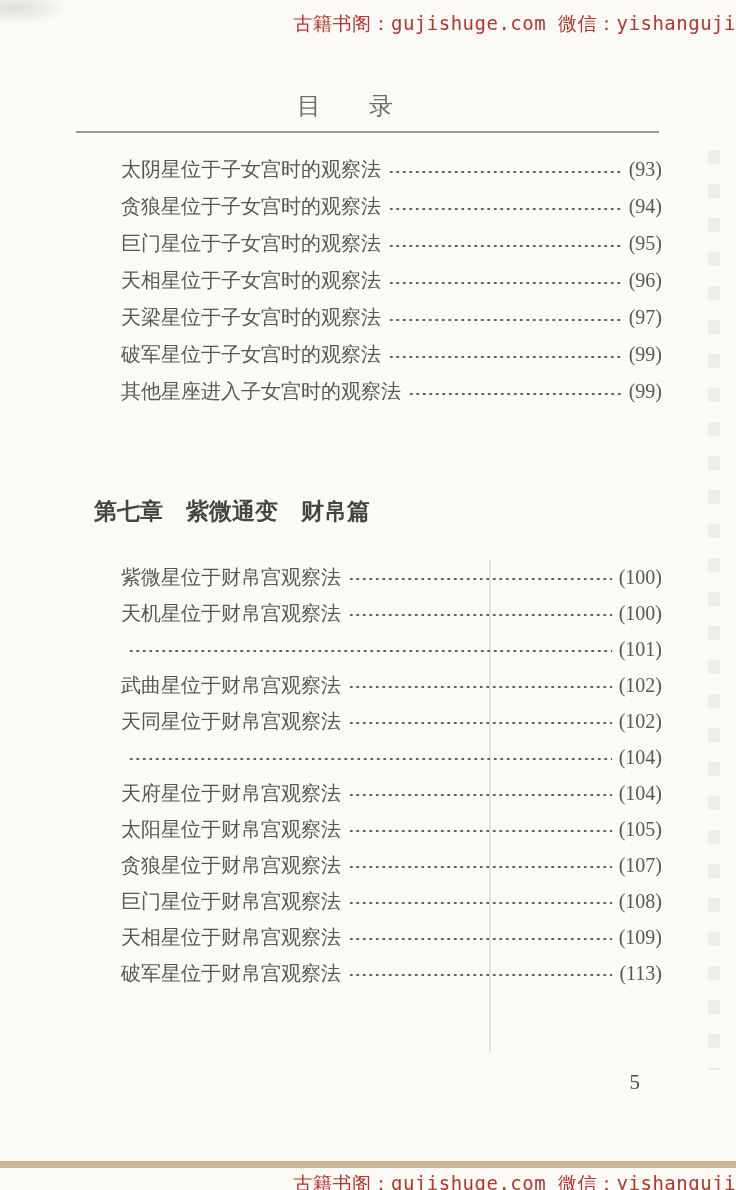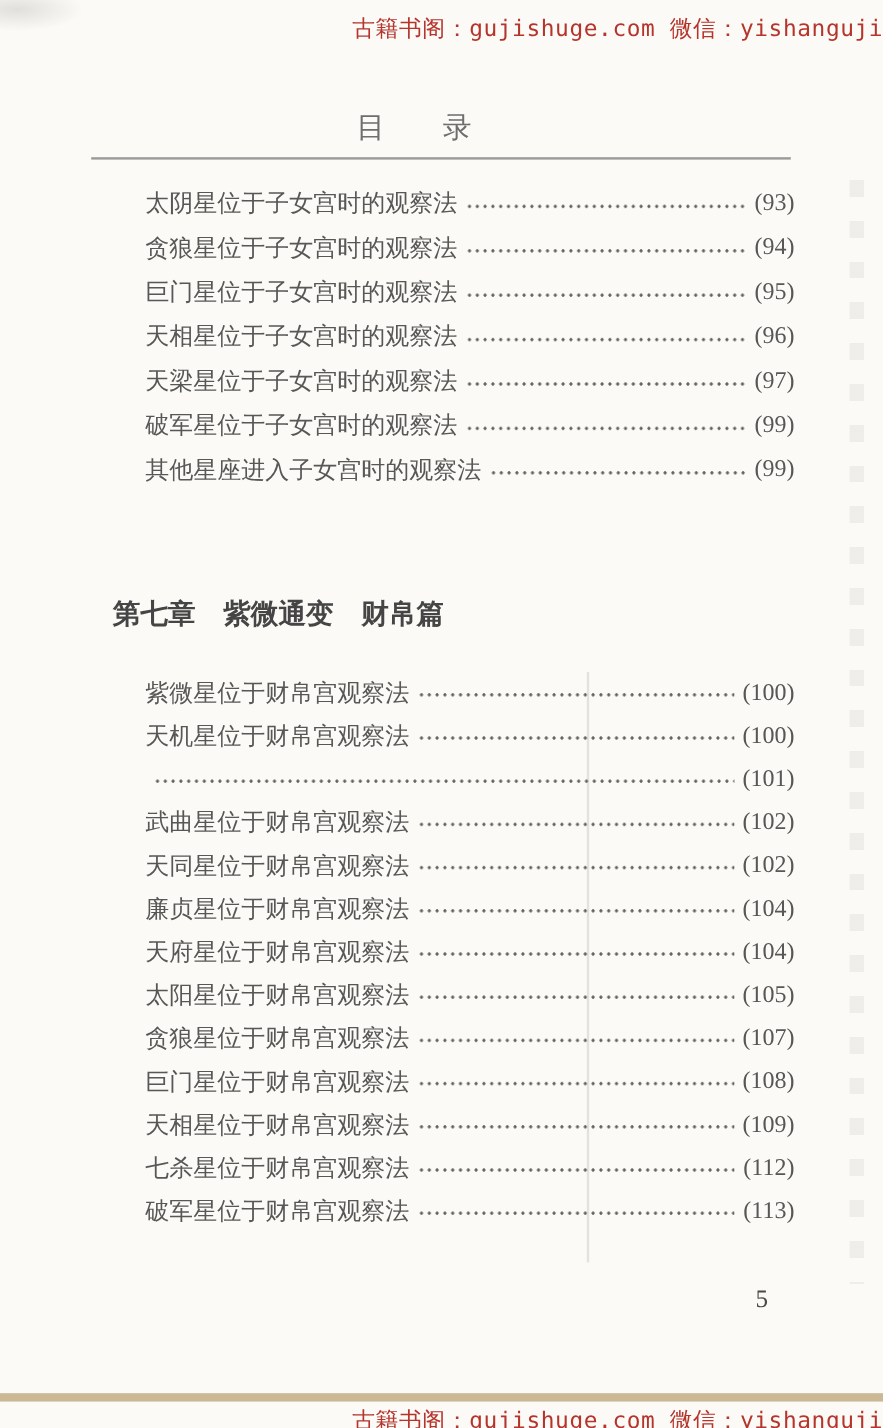--- a/index.html
+++ b/index.html
@@ -134,7 +134,6 @@
     <span class="p">(102)</span>
   </div>
     <div class="row">
-    <span class="t">廉贞星位于财帛宫观察法</span>
     <span class="leader"></span>
     <span class="p">(104)</span>
   </div>

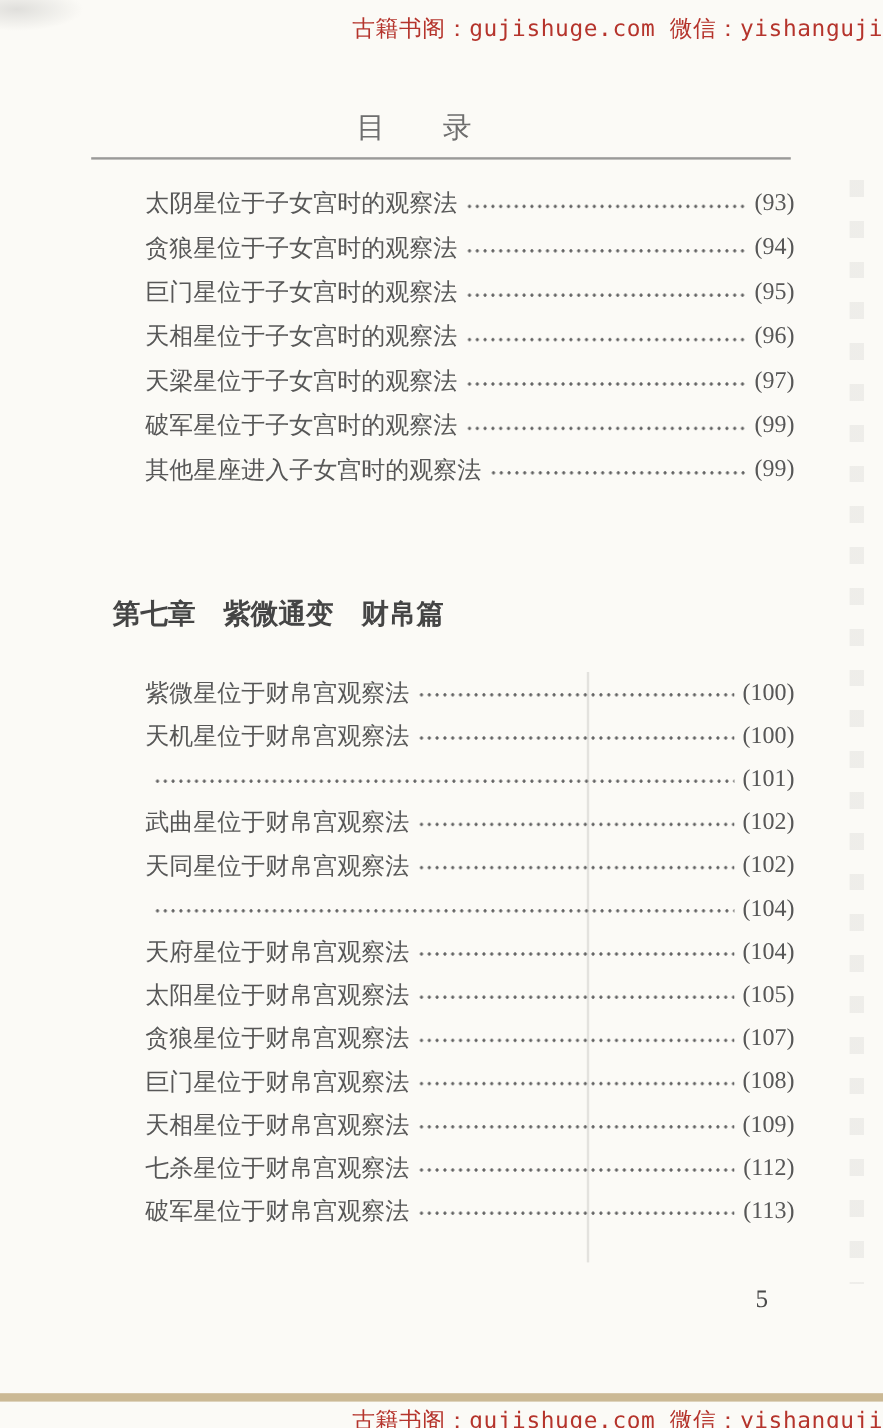--- a/index.html
+++ b/index.html
@@ -163,11 +163,6 @@
     <span class="p">(109)</span>
   </div>
     <div class="row">
-    <span class="t">七杀星位于财帛宫观察法</span>
-    <span class="leader"></span>
-    <span class="p">(112)</span>
-  </div>
-    <div class="row">
     <span class="t">破军星位于财帛宫观察法</span>
     <span class="leader"></span>
     <span class="p">(113)</span>

